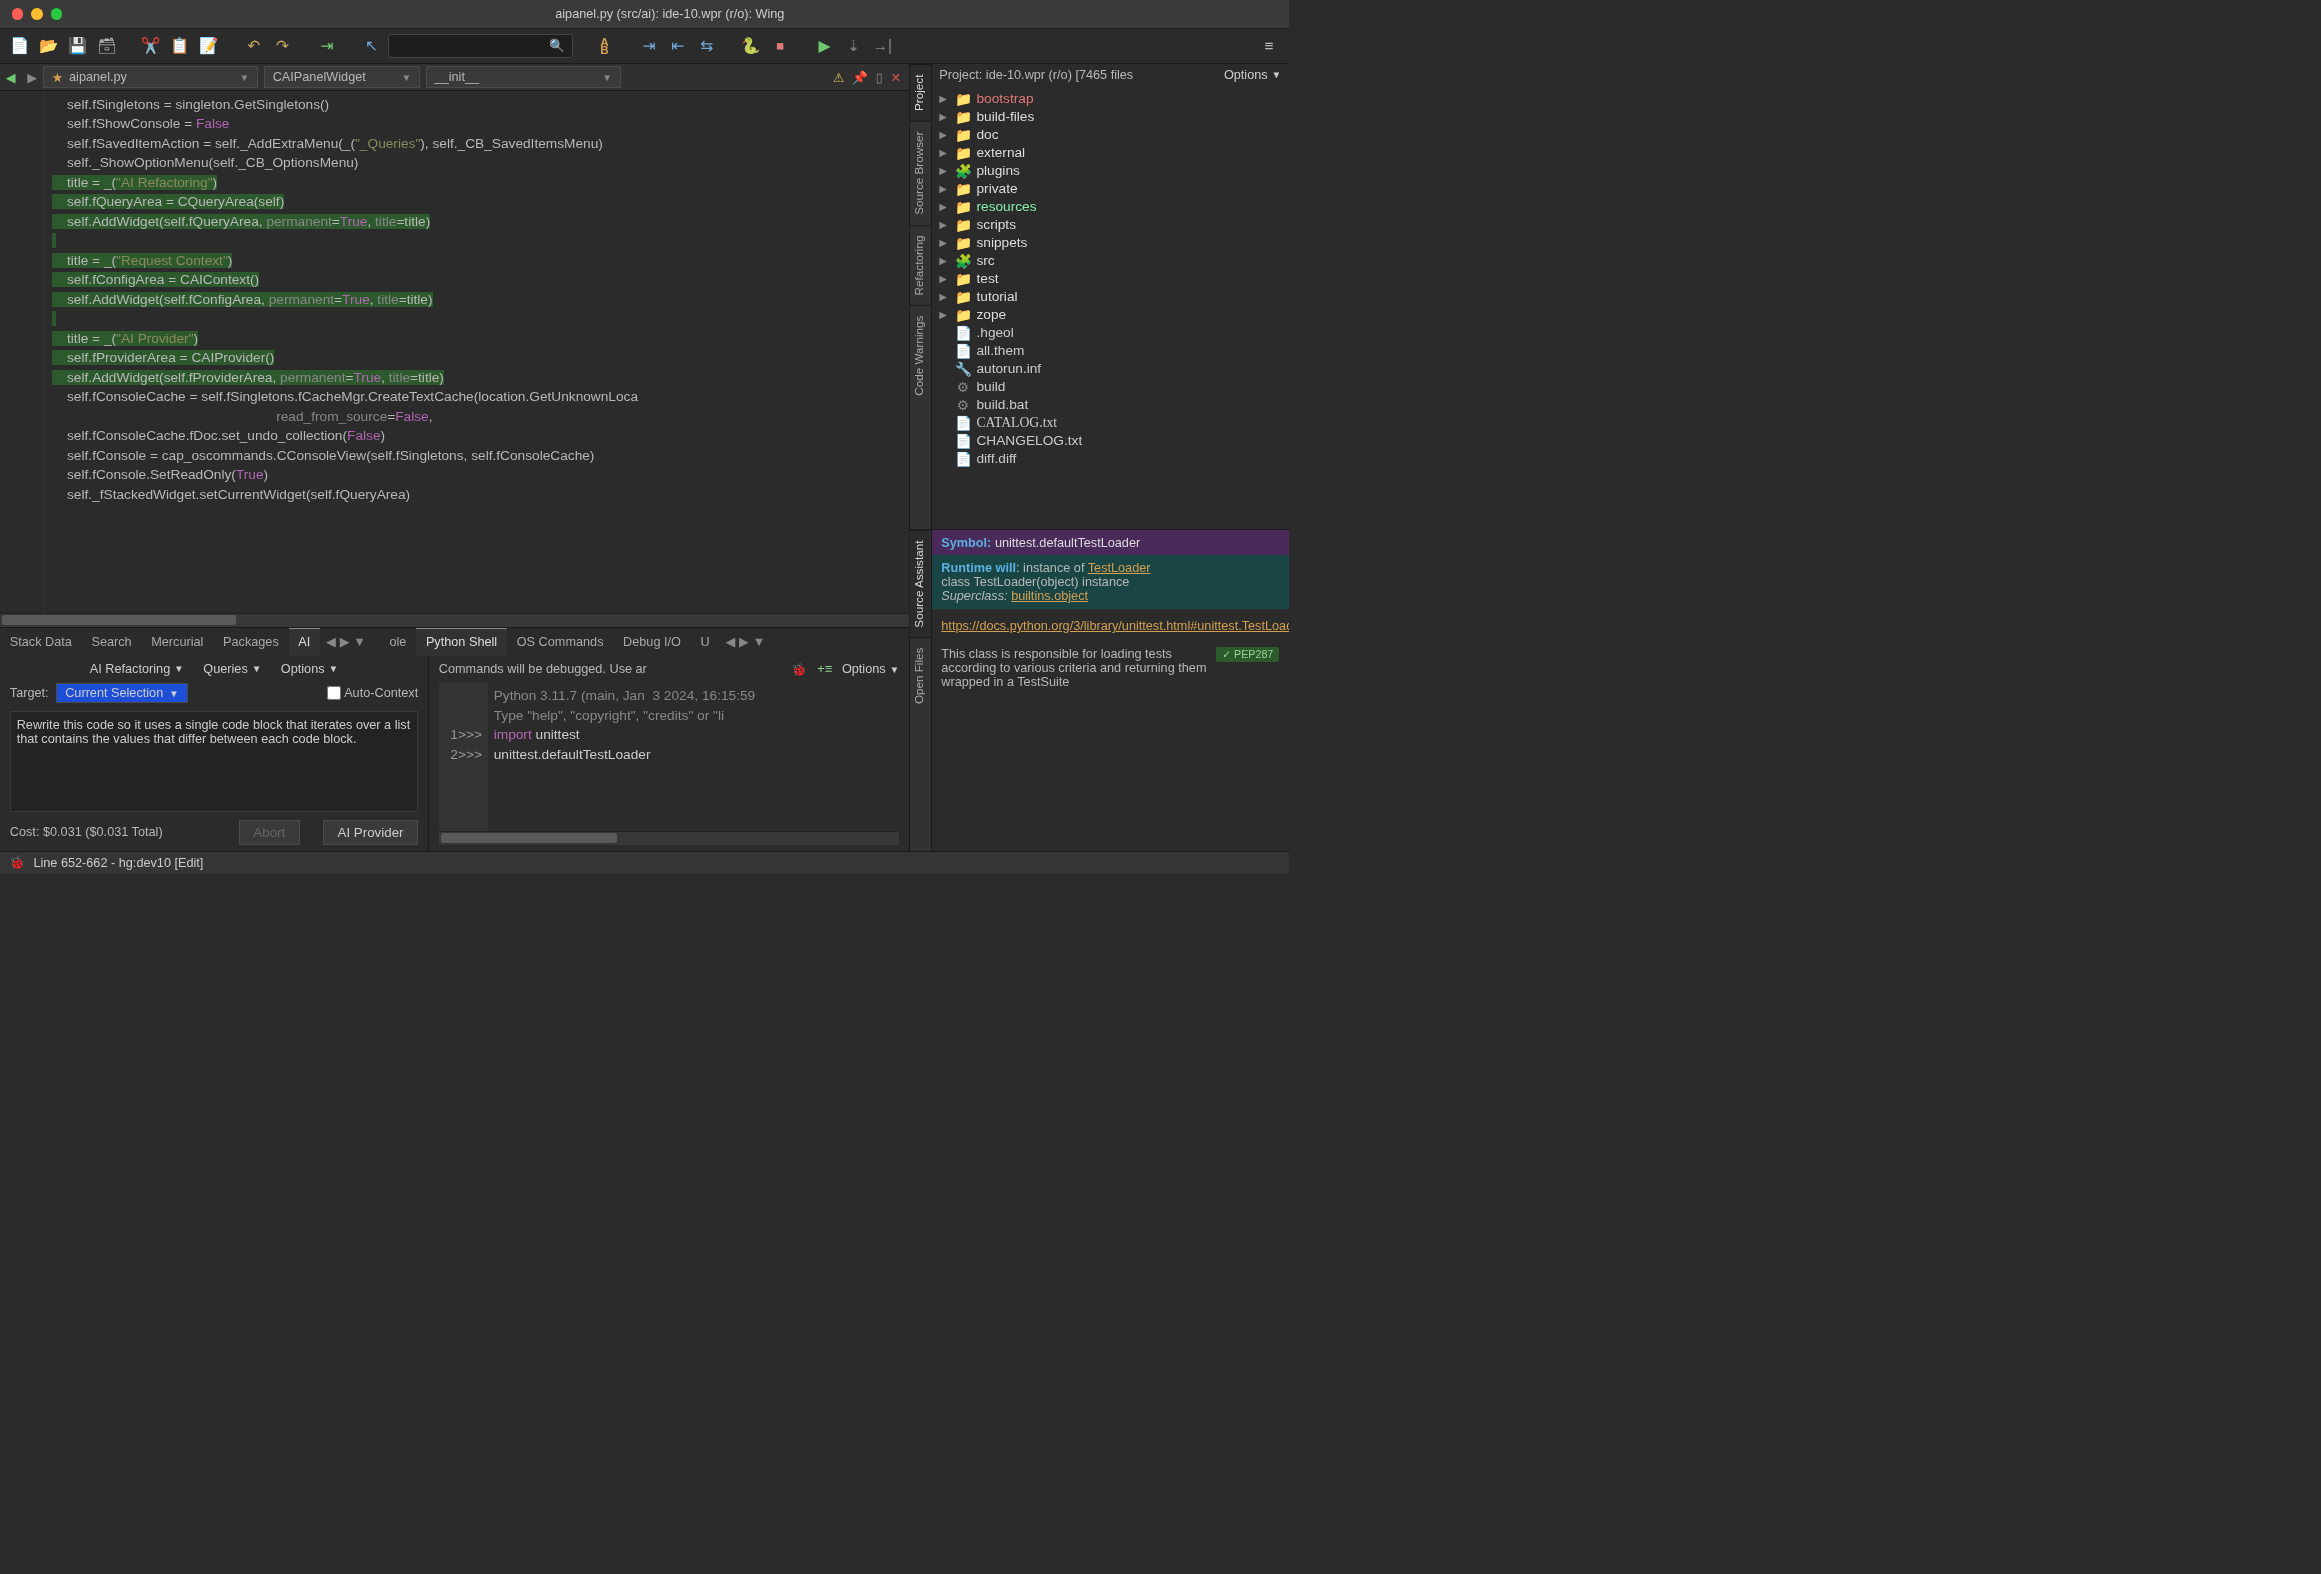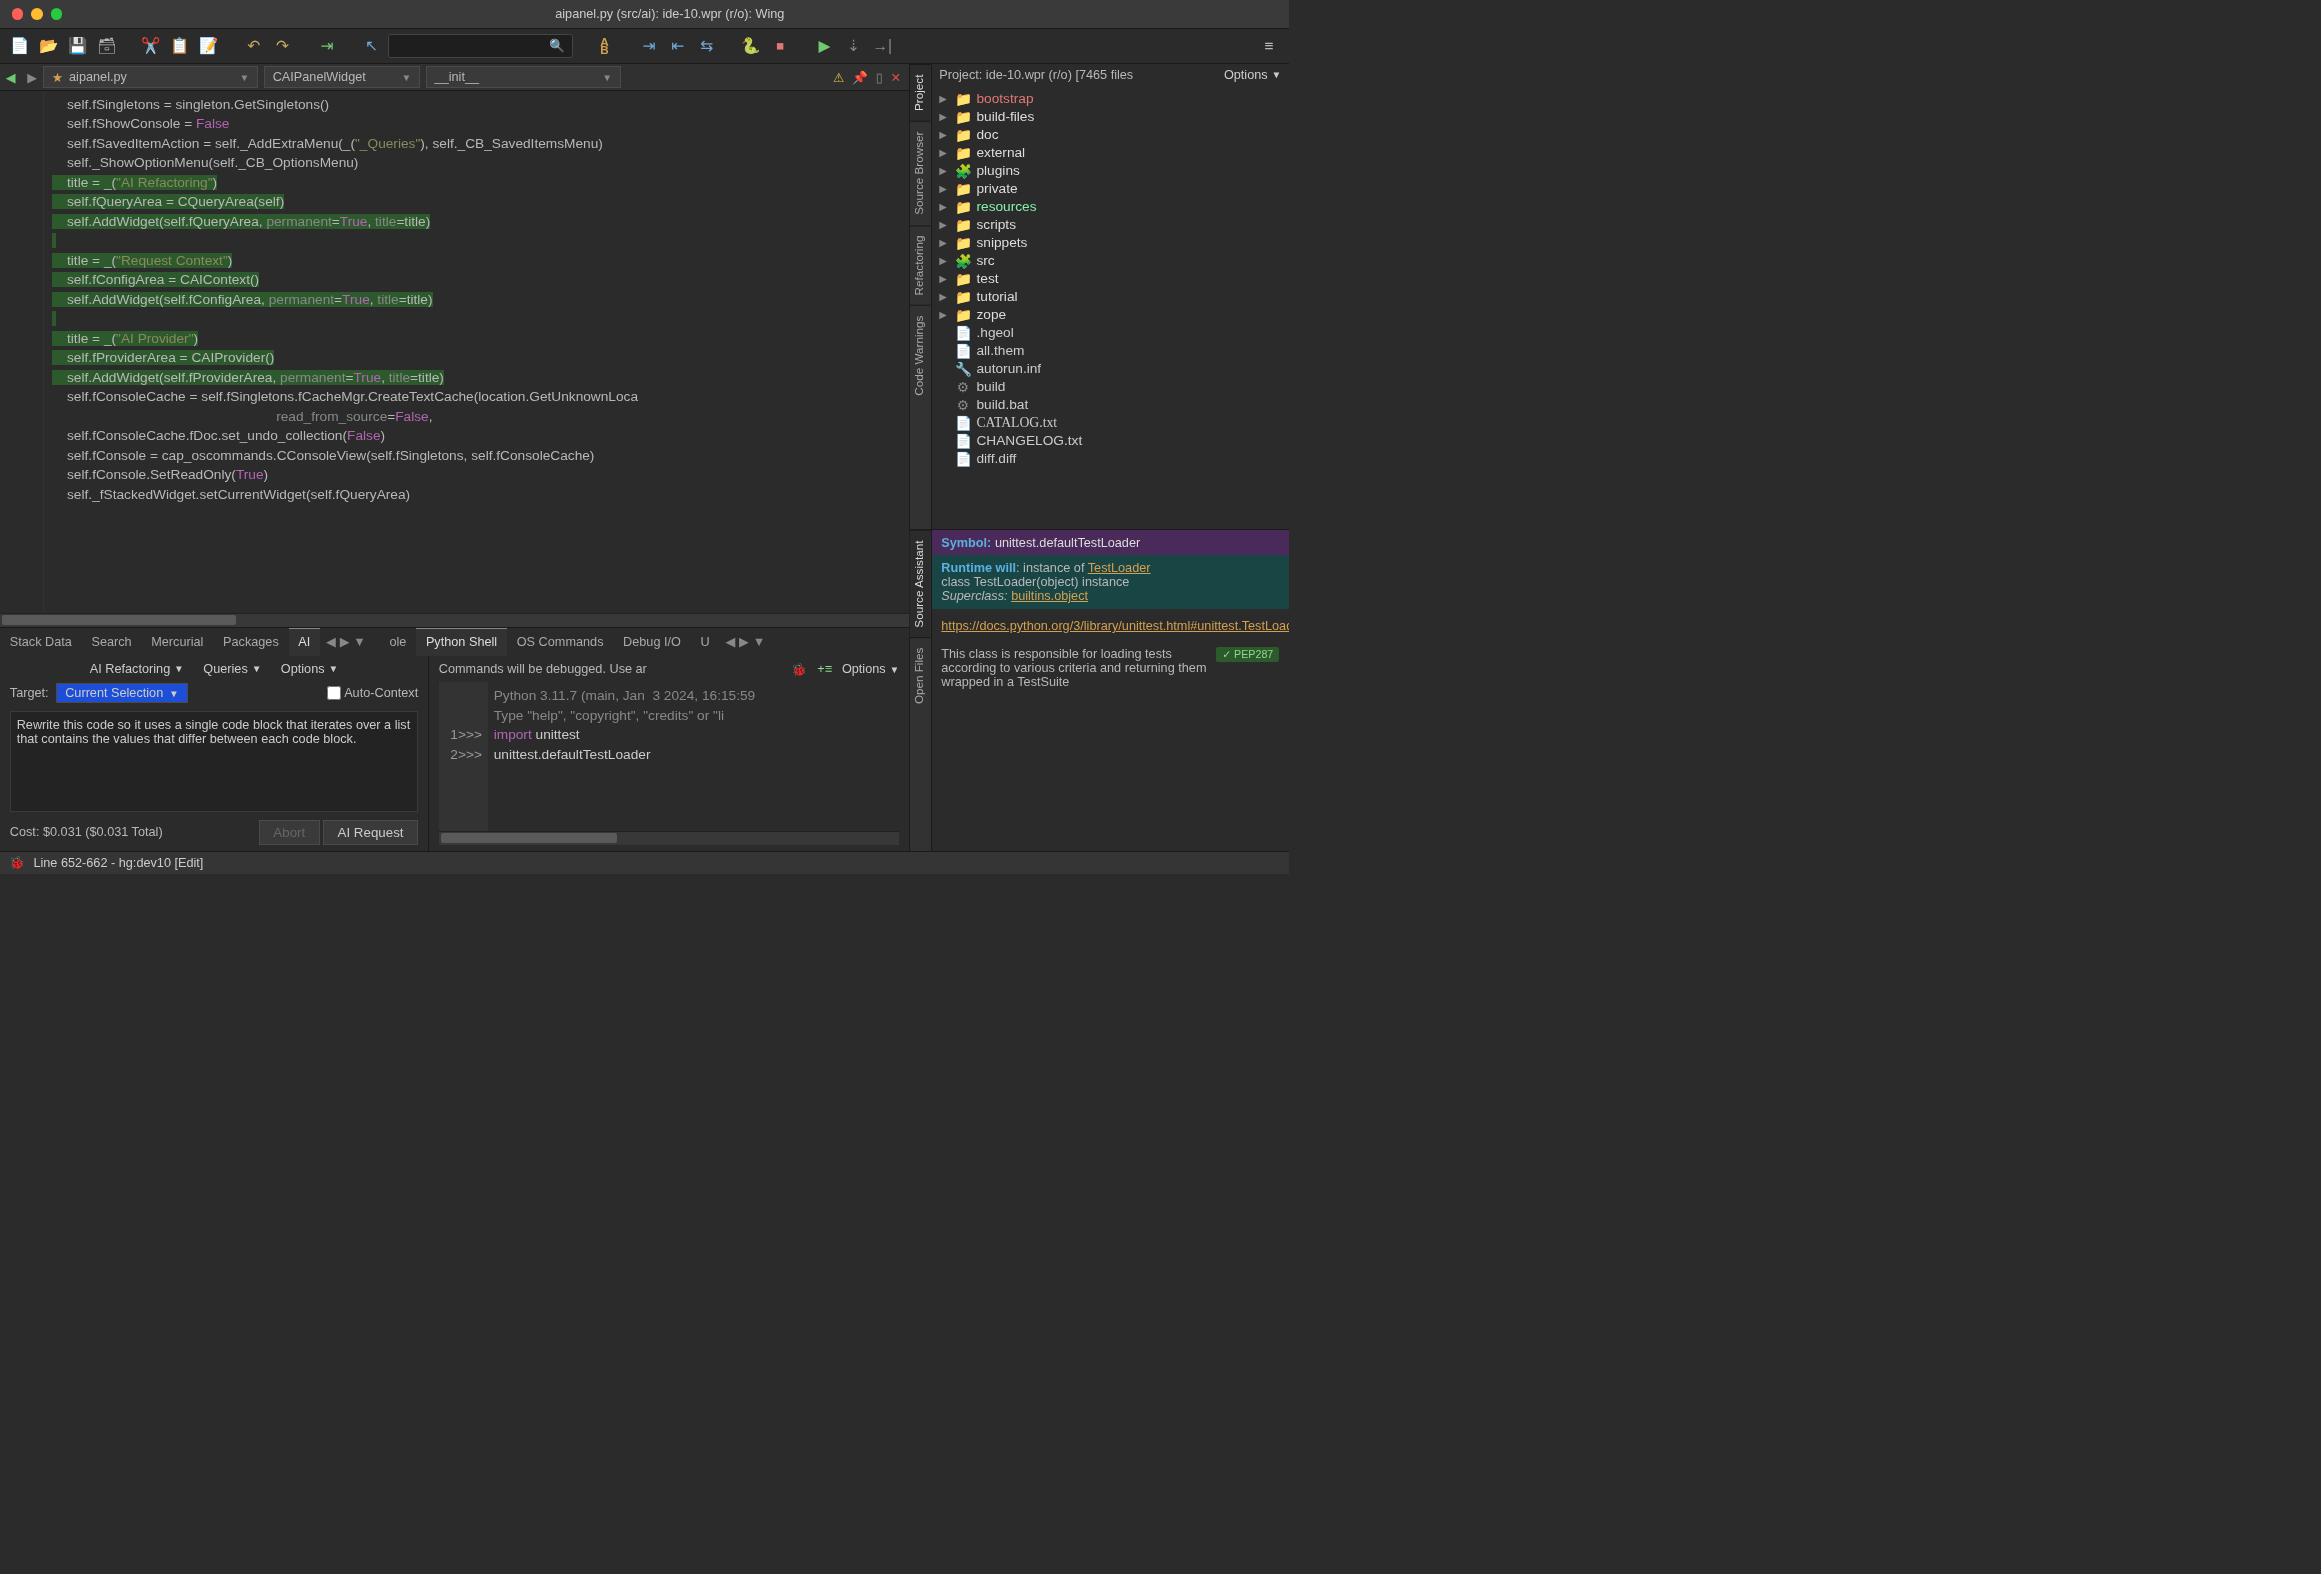--- a/index.html
+++ b/index.html
@@ -50,7 +50,7 @@
 .ai-checkbox { display: flex; align-items: center; gap: 3px; margin-left: auto; }
 .ai-checkbox input { width: 13.7px; height: 13.7px; }
 .ai-textarea { flex: 1; background: #232323; border: 1px solid #3a3a3a; padding: 5.9px; color: #ccc; font-size: 12.7px; resize: none; outline: none; font-family: inherit; }
-.ai-footer { display: flex; align-items: center; margin-top: 7.8px; gap: 3px; }
+.ai-footer { display: flex; align-items: center; margin-top: 7.8px; gap: 23px; }
 .ai-btn { background: #3a3a3a; border: 1px solid #4a4a4a; padding: 3.9px 13.7px; color: #ccc; cursor: pointer; }
 .ai-btn:disabled { color: #666; }
 .shell-panel { flex: 1; display: flex; flex-direction: column; padding: 5.9px 9.8px; }

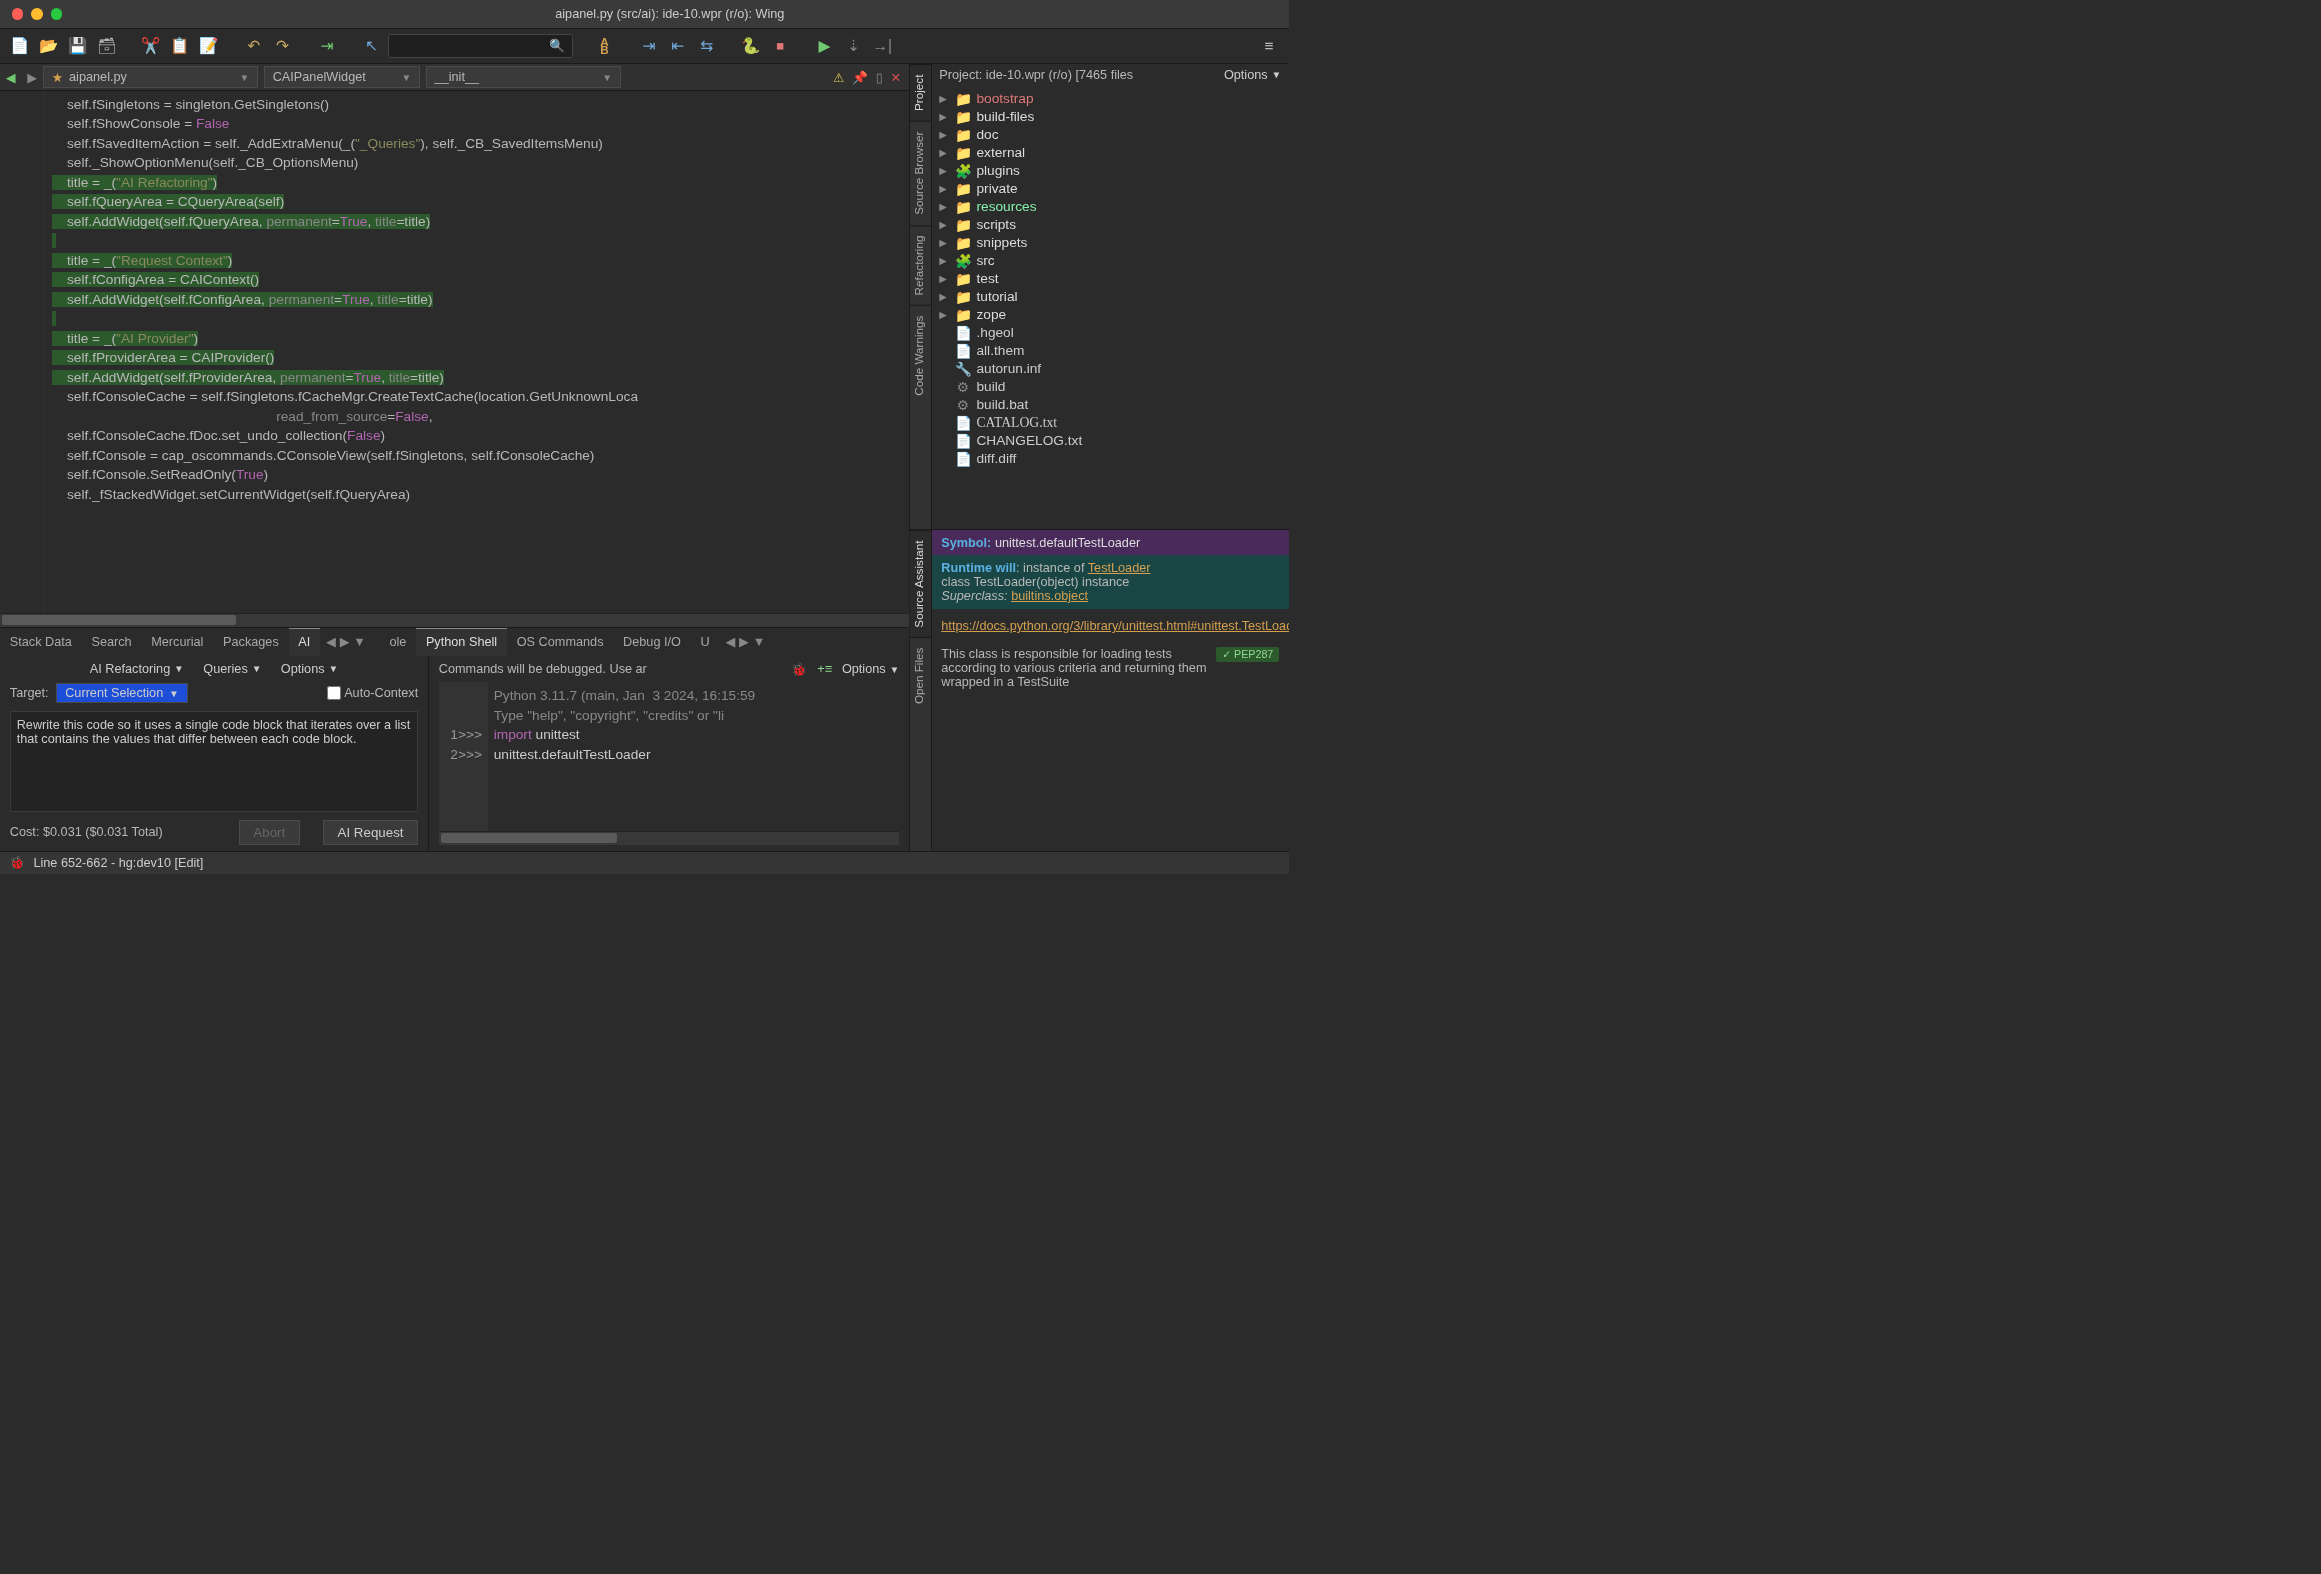--- a/index.html
+++ b/index.html
@@ -232,7 +232,7 @@
             <span>Cost: $0.031 ($0.031 Total)</span>
             <div style="flex:1;"></div>
             <button class="ai-btn" disabled="">Abort</button>
-            <button class="ai-btn">AI Request</button>
+            <button class="ai-btn">AI Provider</button>
           </div>
         </div>
 

